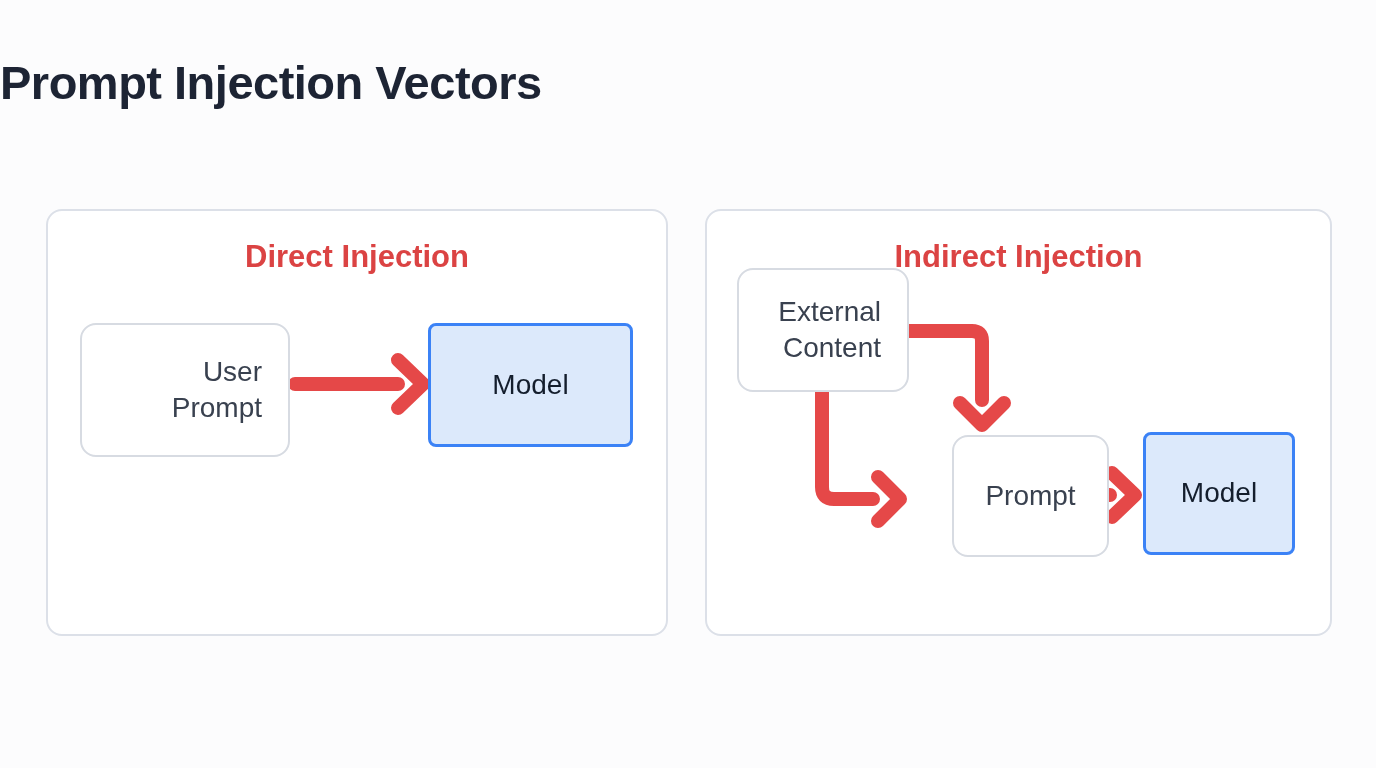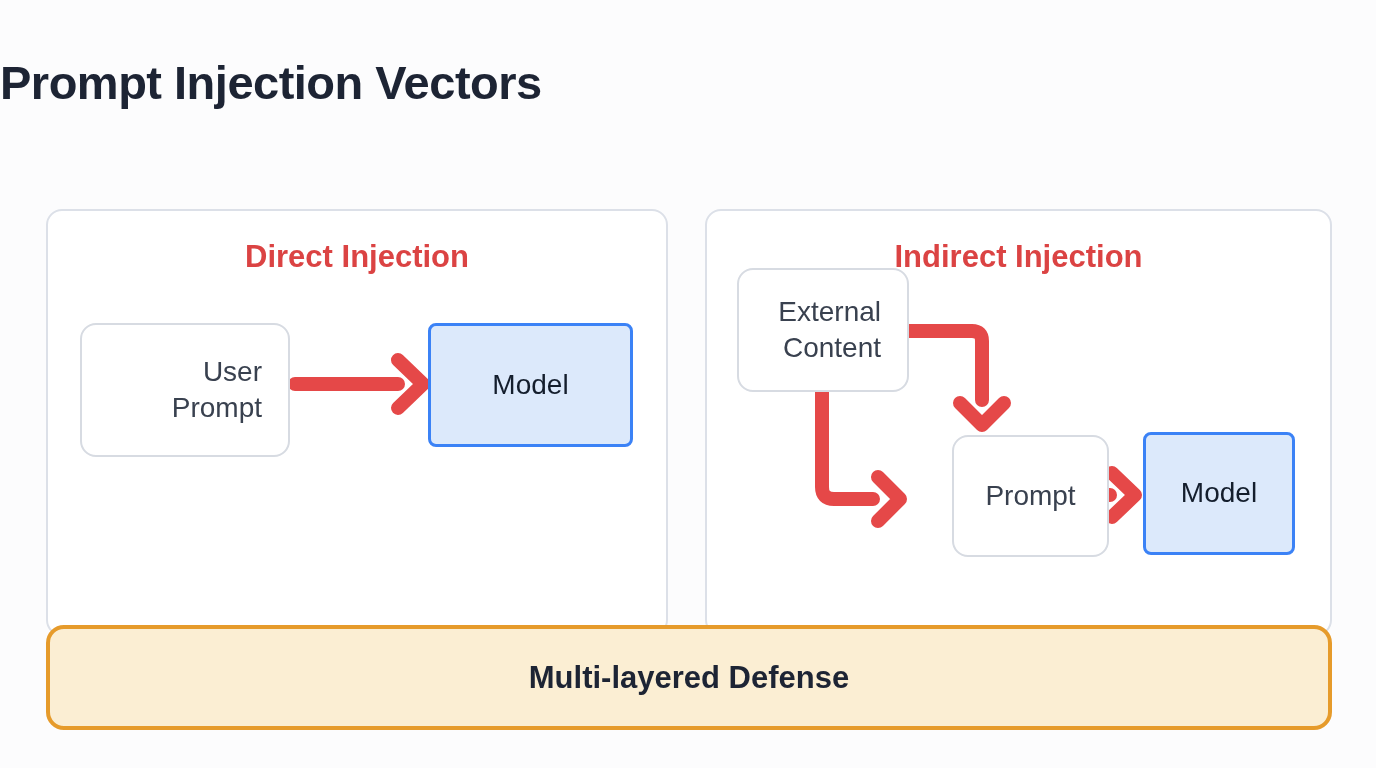--- a/index.html
+++ b/index.html
@@ -174,9 +174,6 @@
     <span>Model</span>
   </div>
 
-  <div class="banner">
-    <span class="banner-label">Multi-layered Defense</span>
-  </div>
 
 </div>
 

